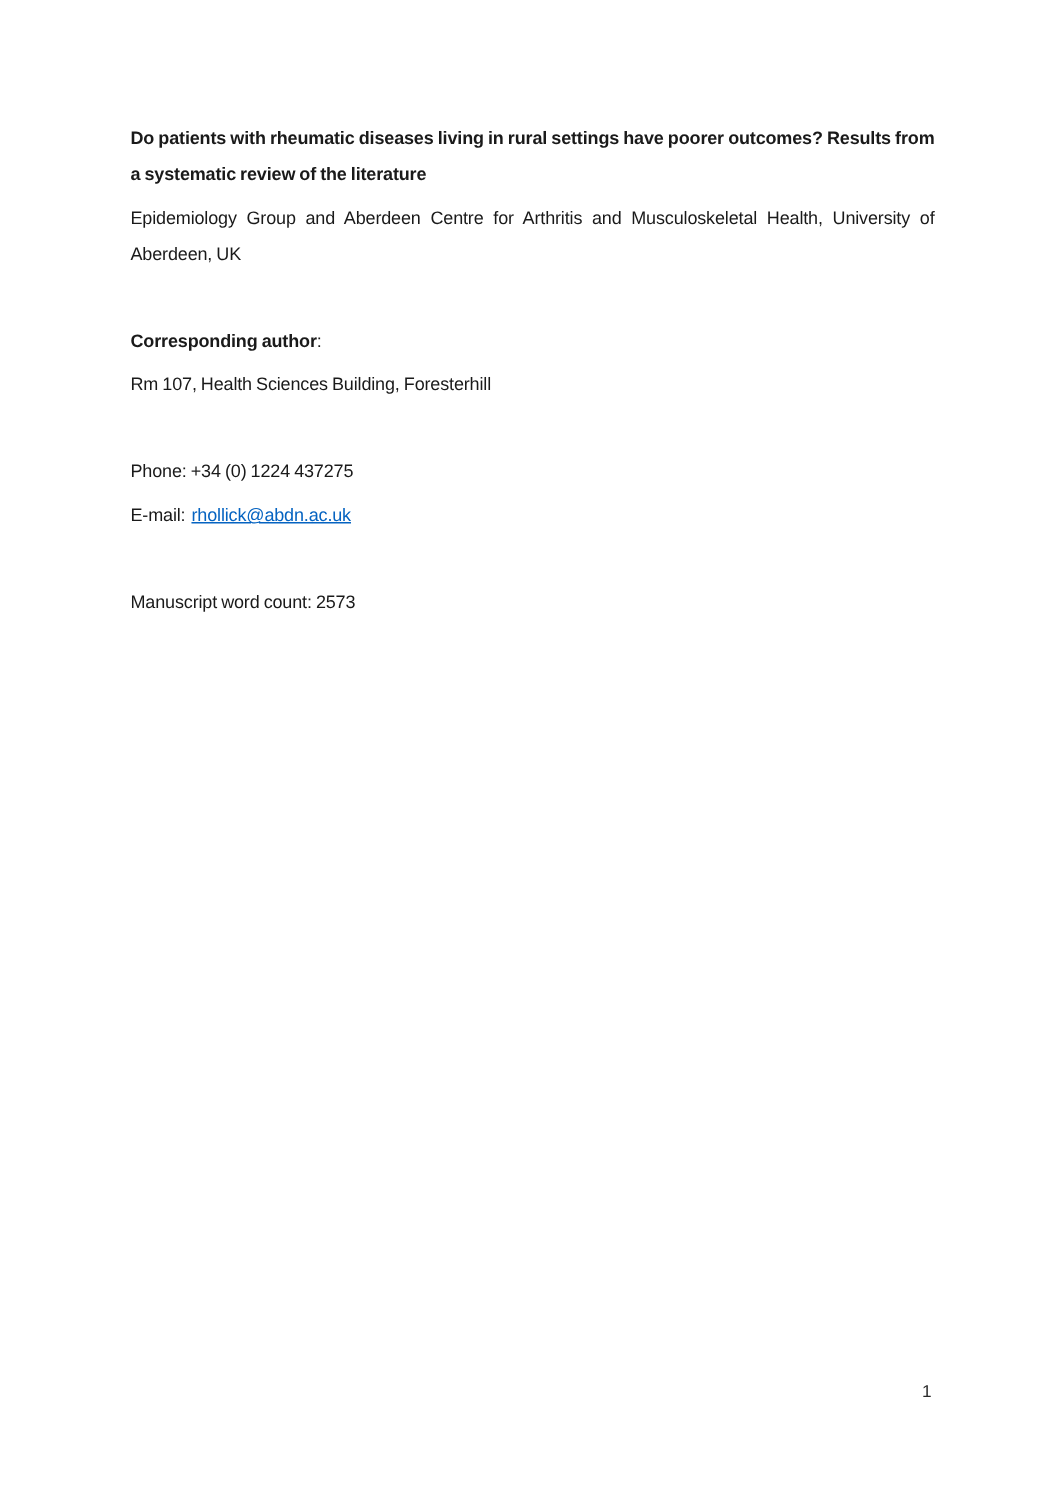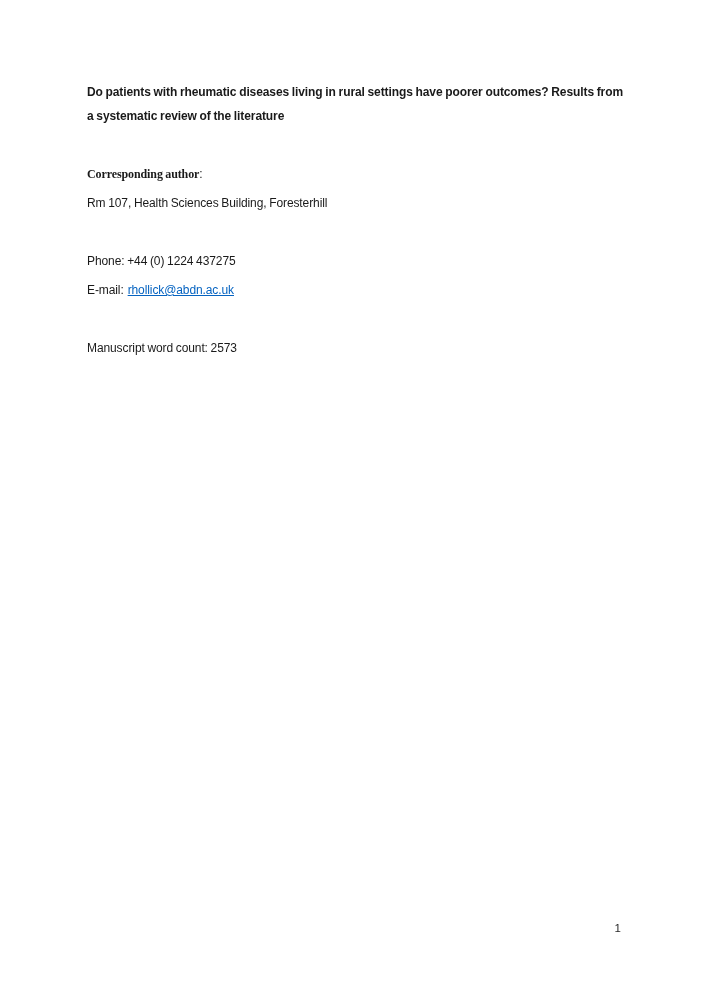--- a/index.html
+++ b/index.html
@@ -62,6 +62,7 @@
     <p class="para title">Do patients with rheumatic diseases living in rural settings have poorer outcomes? Results from a systematic review of the literature</p>
 
 
+    <p class="para justified">Epidemiology Group and Aberdeen Centre for Arthritis and Musculoskeletal Health, University of Aberdeen, UK</p>
 
     <p class="para blank"></p>
 

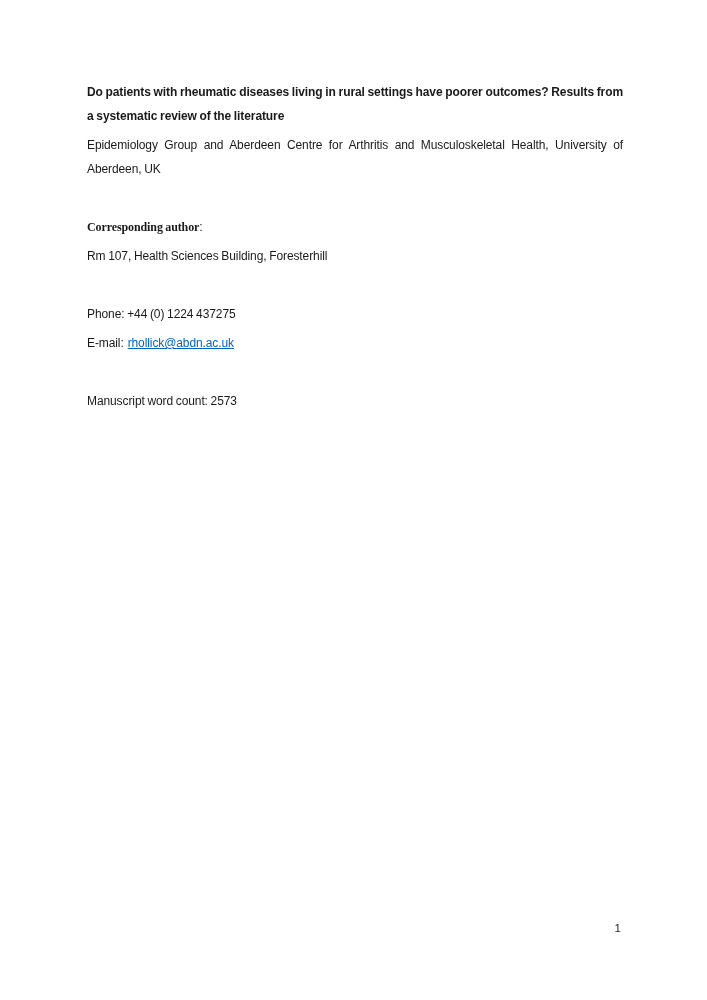--- a/index.html
+++ b/index.html
@@ -37,7 +37,7 @@
   .justified {
     text-align: justify;
   }
-  .bold { font-weight: bold; font-family: Liberation Serif, serif; }
+  .bold { font-weight: bold; }
   .blank { height: 24px; }
   .email-link {
     color: var(--link-color, #0563c1);

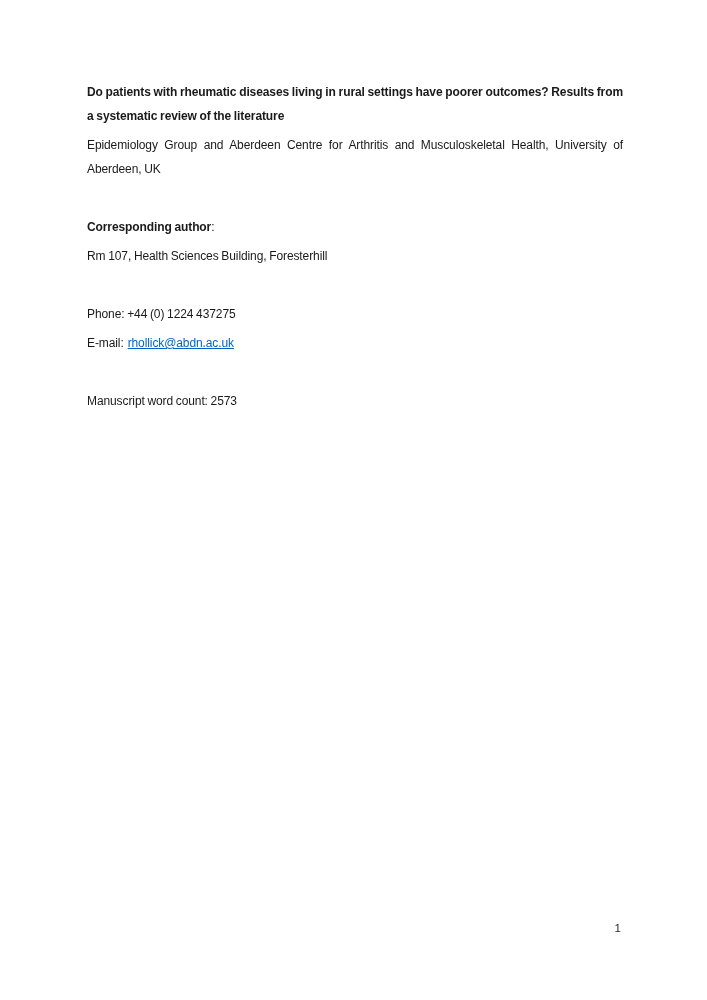--- a/index.html
+++ b/index.html
@@ -75,7 +75,7 @@
 
     <p class="para blank"></p>
 
-    <p class="para">Phone: +44 (0) 1224 437275</p>
+    <p class="para">Phone: +34 (0) 1224 437275</p>
 
     <p class="para"><span>E-mail:</span><a class="email-link" href="#">rhollick@abdn.ac.uk</a></p>
 

